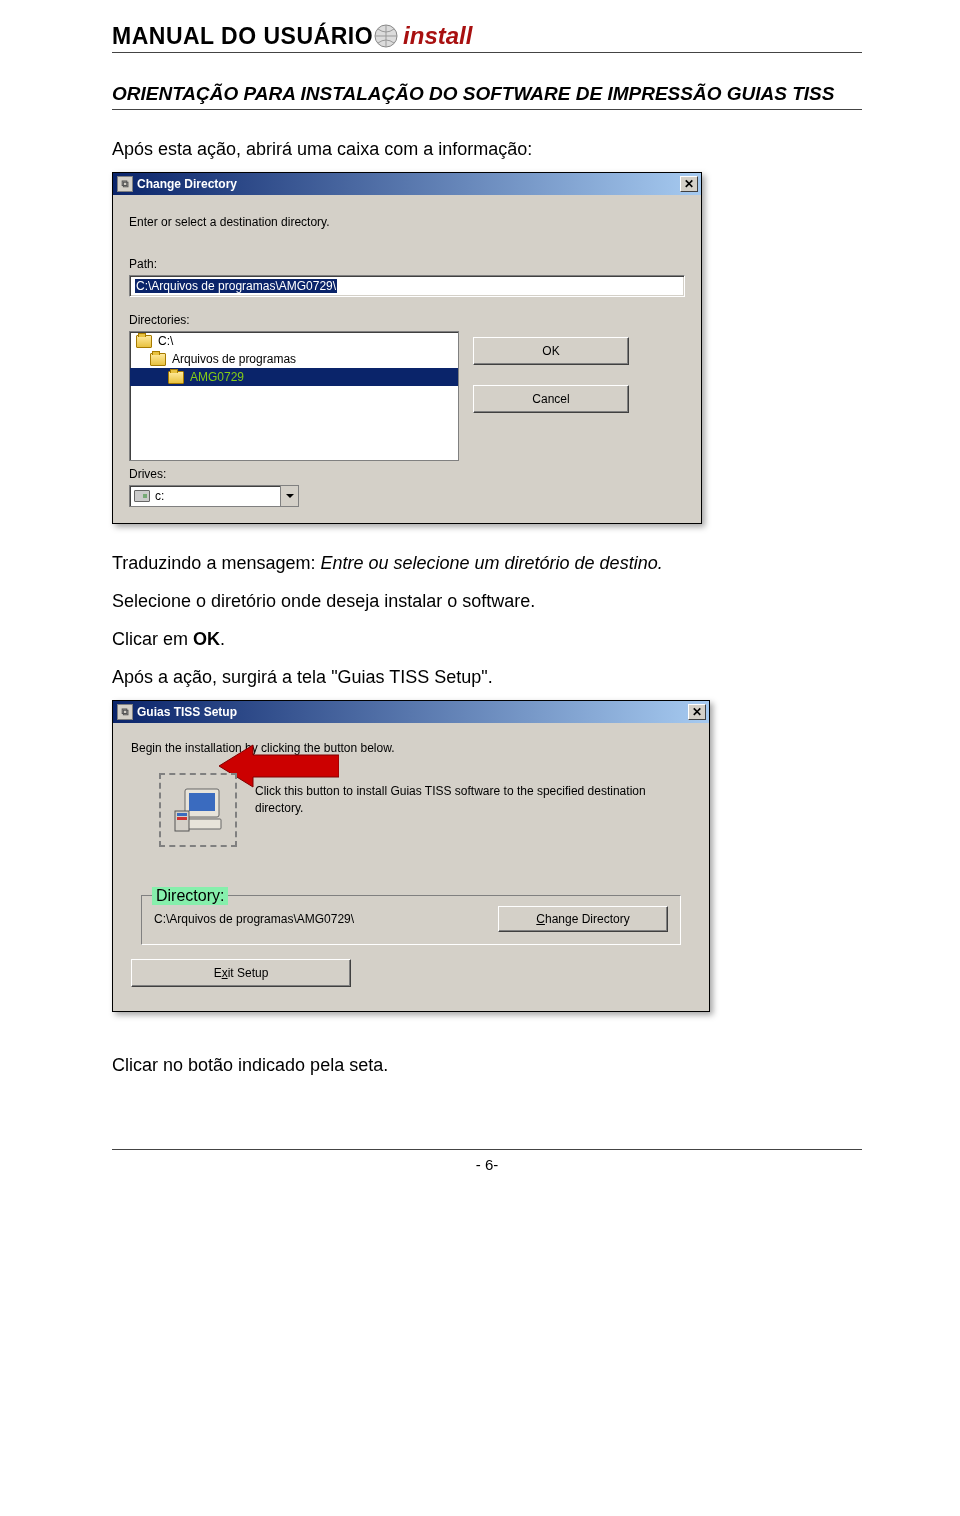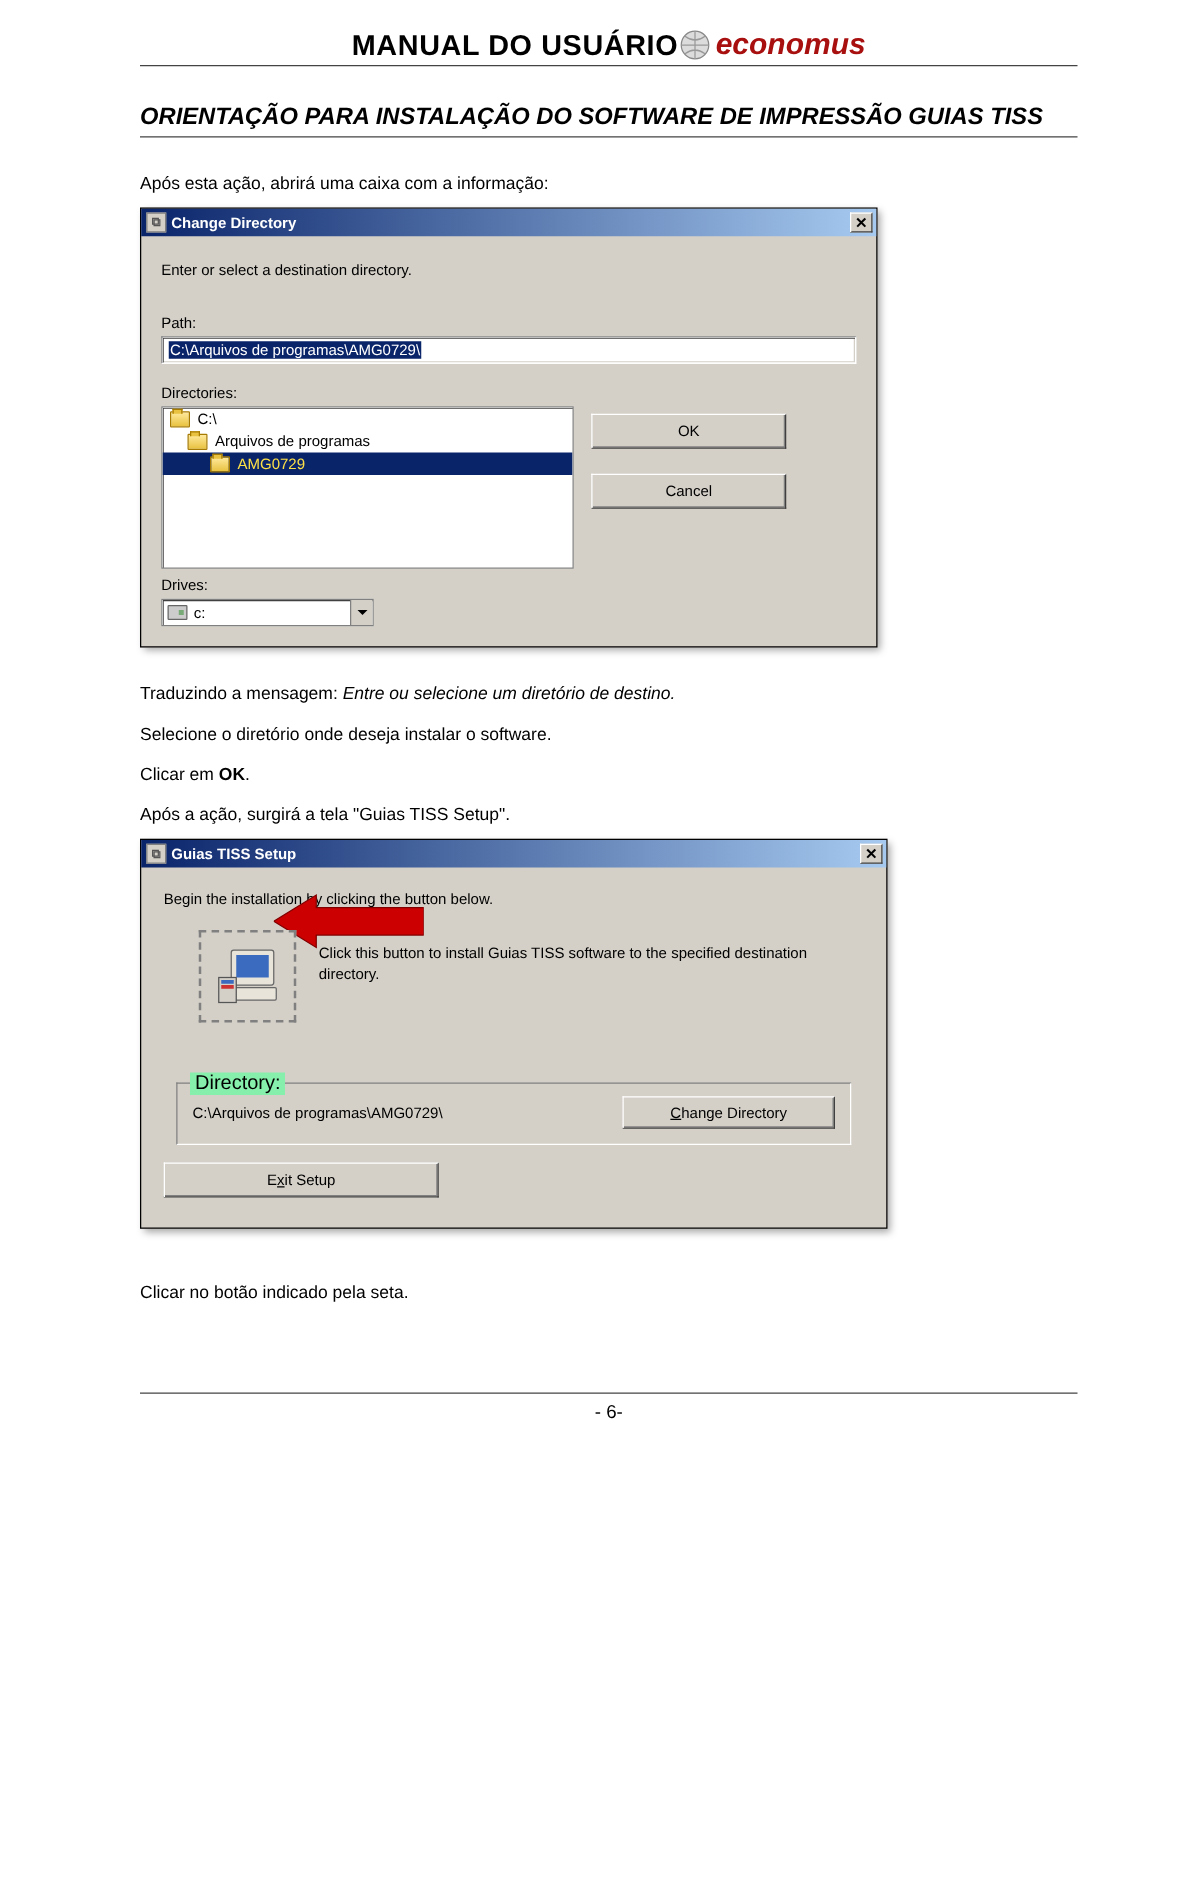--- a/index.html
+++ b/index.html
@@ -16,7 +16,7 @@
   .header-row {
     display: flex;
     align-items: center;
-    justify-content: center;
+    justify-content: flex-start;
     border-bottom: 1px solid #444;
     padding-bottom: 2px;
   }

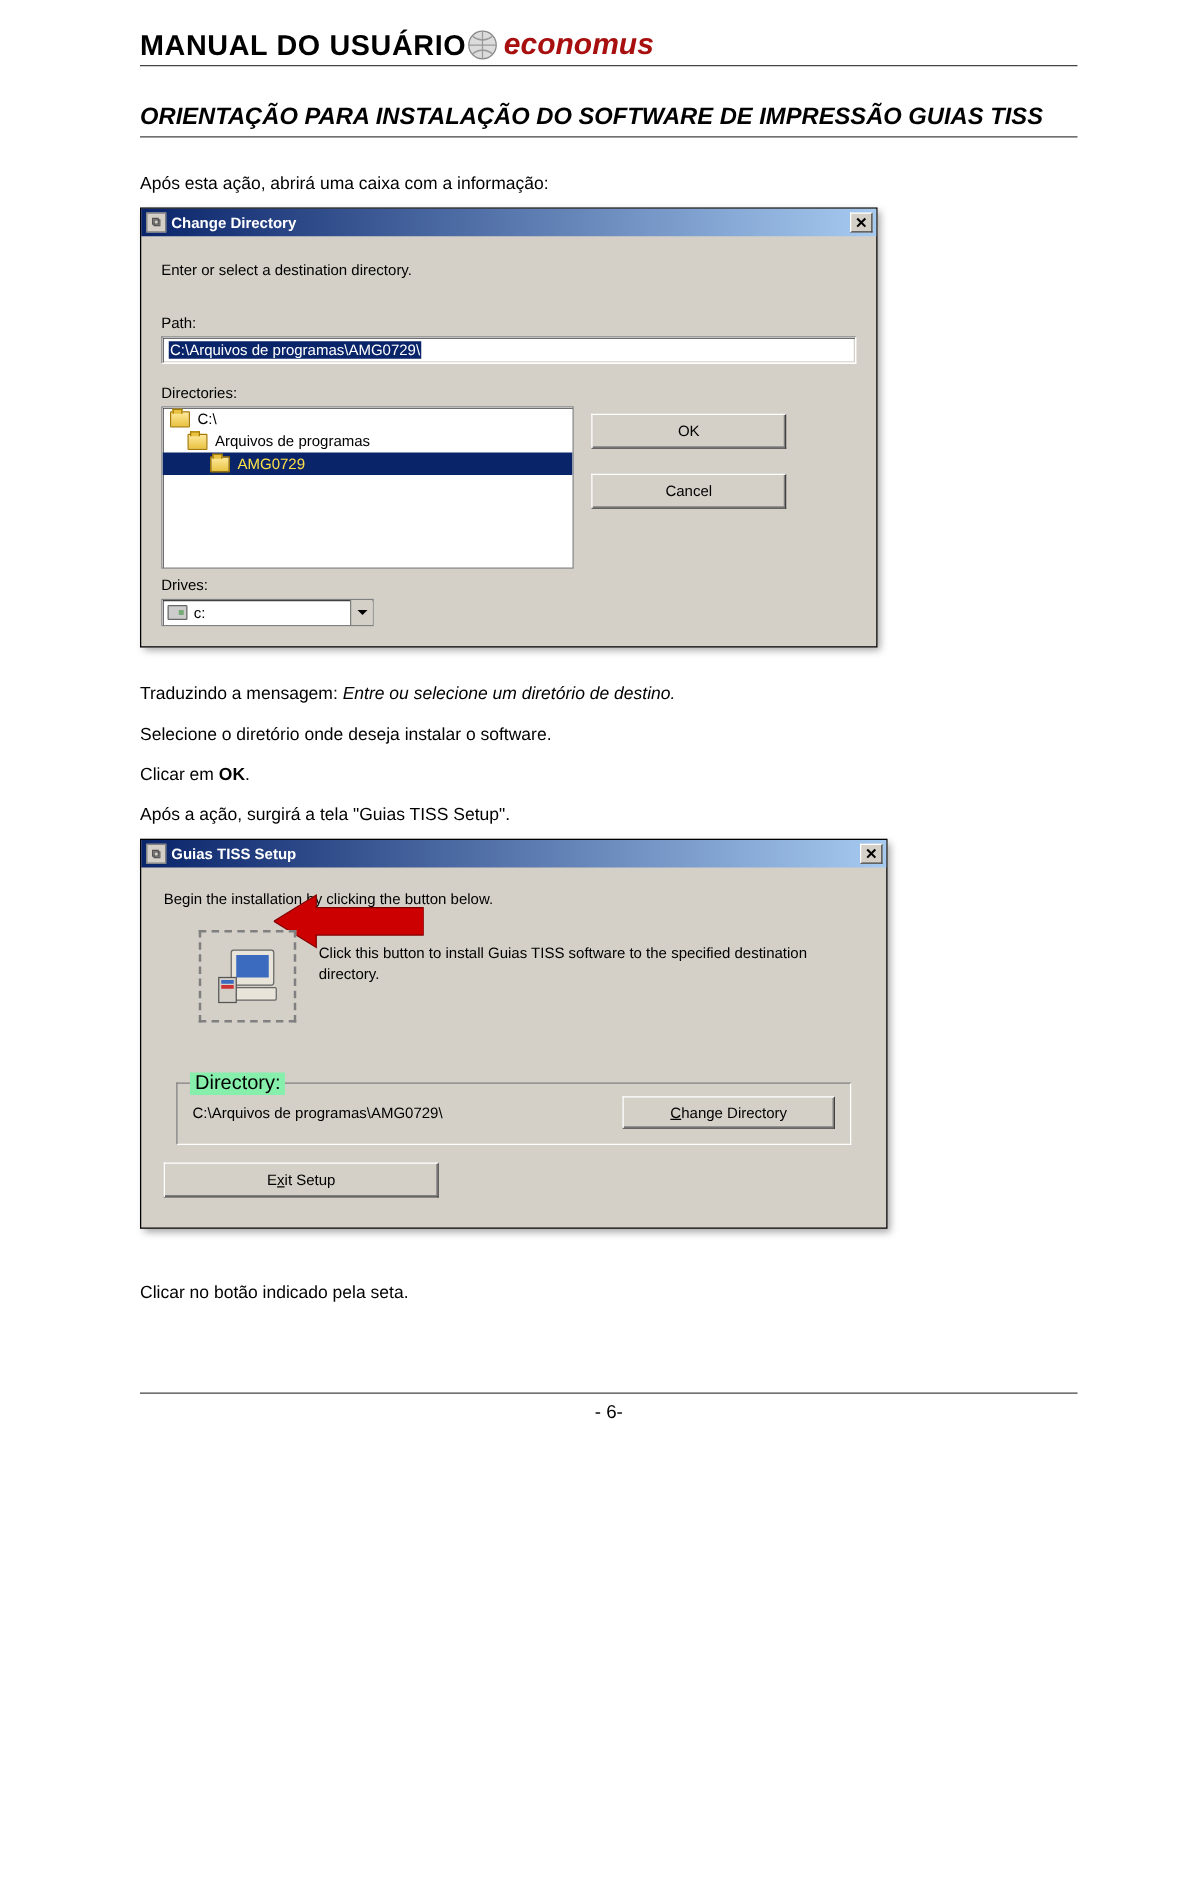--- a/index.html
+++ b/index.html
@@ -209,7 +209,7 @@
         <circle cx="13" cy="13" r="11" fill="#dcdcdc" stroke="#888"></circle>
         <path d="M2 13 H24 M13 2 V24 M5 6 Q13 12 21 6 M5 20 Q13 14 21 20" stroke="#999" fill="none" stroke-width="1"></path>
       </svg>
-      <span>economus</span>
+      <span>install</span>
     </div>
   </div>
 

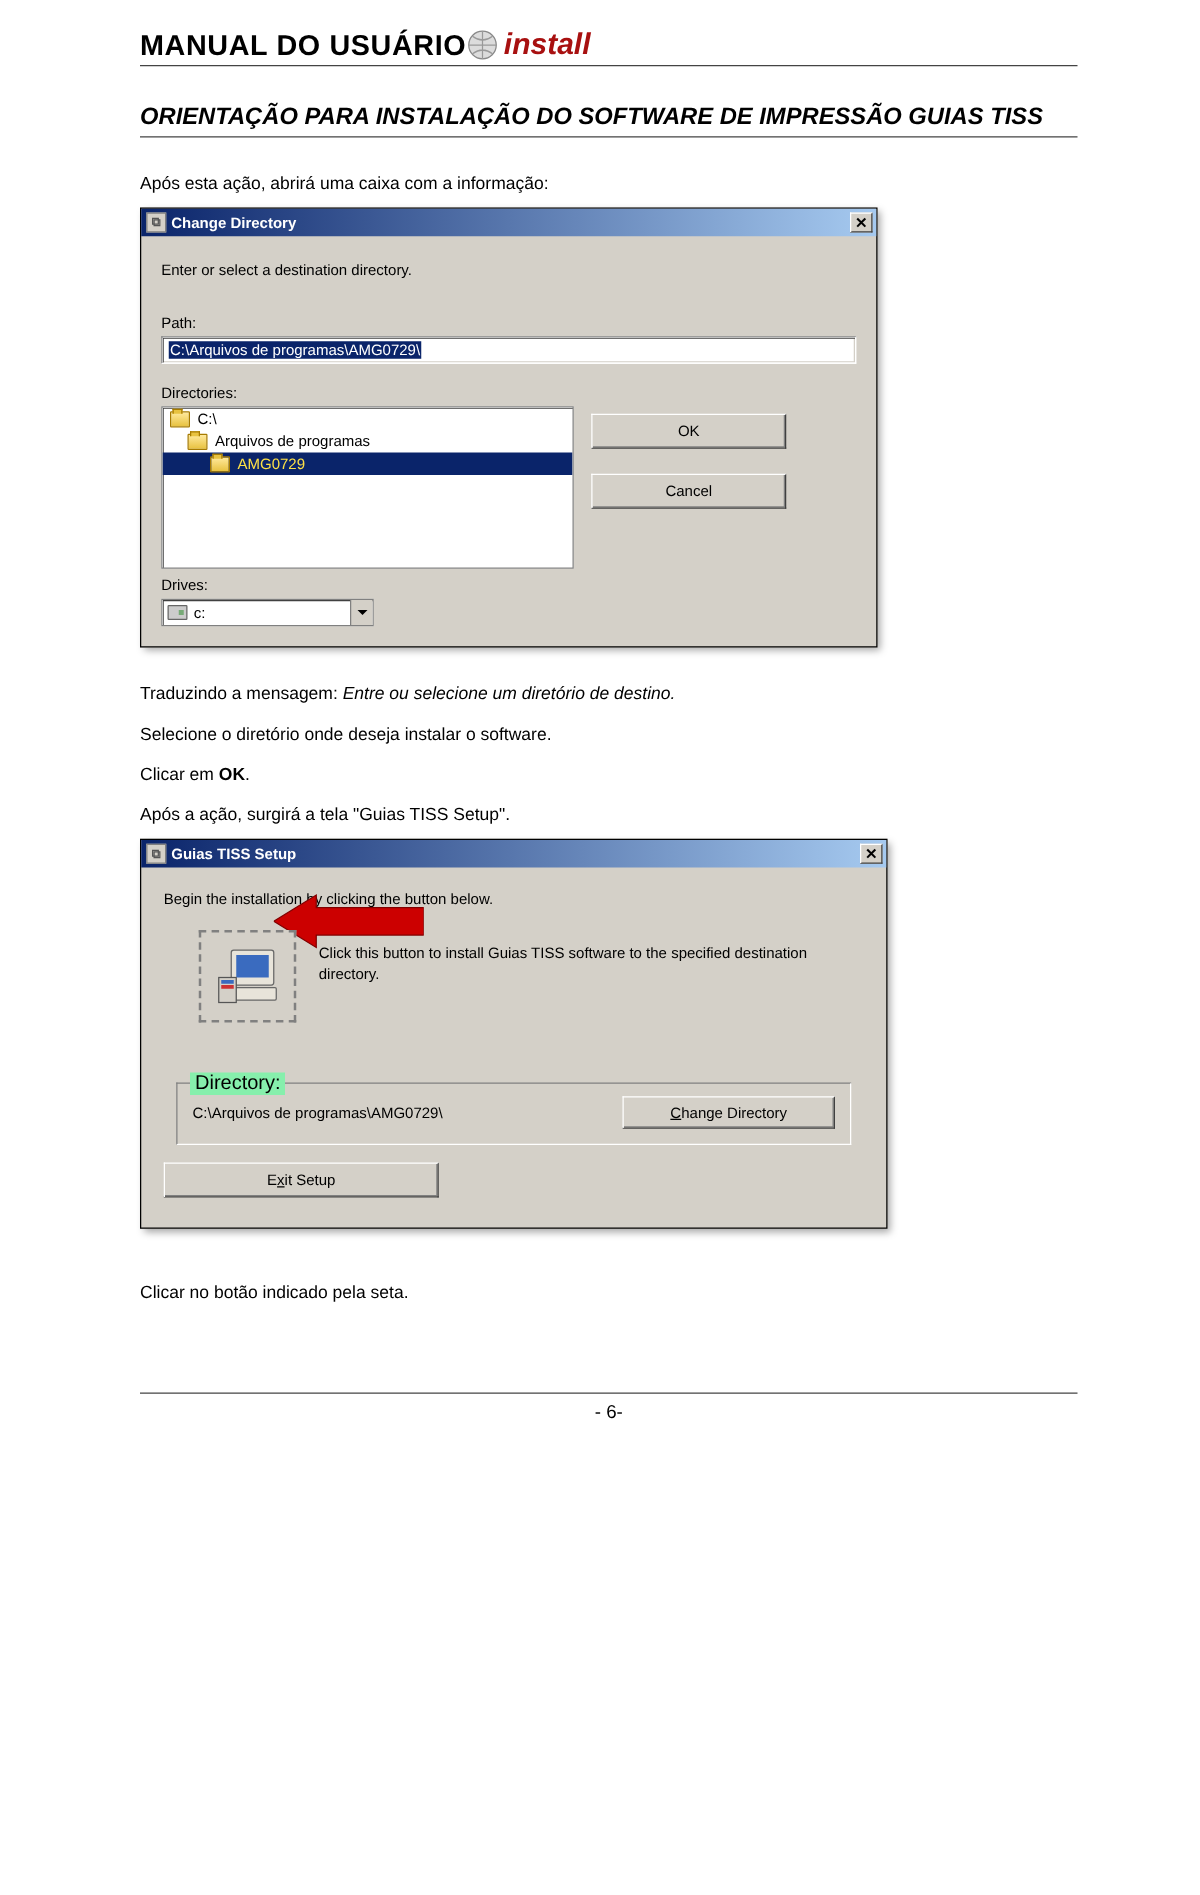--- a/index.html
+++ b/index.html
@@ -47,7 +47,7 @@
     font-variant: small-caps;
   }
   .body-text {
-    font-size: 14px;
+    font-size: 18px;
     line-height: 1.45;
     margin: 26px 0 10px 0;
   }

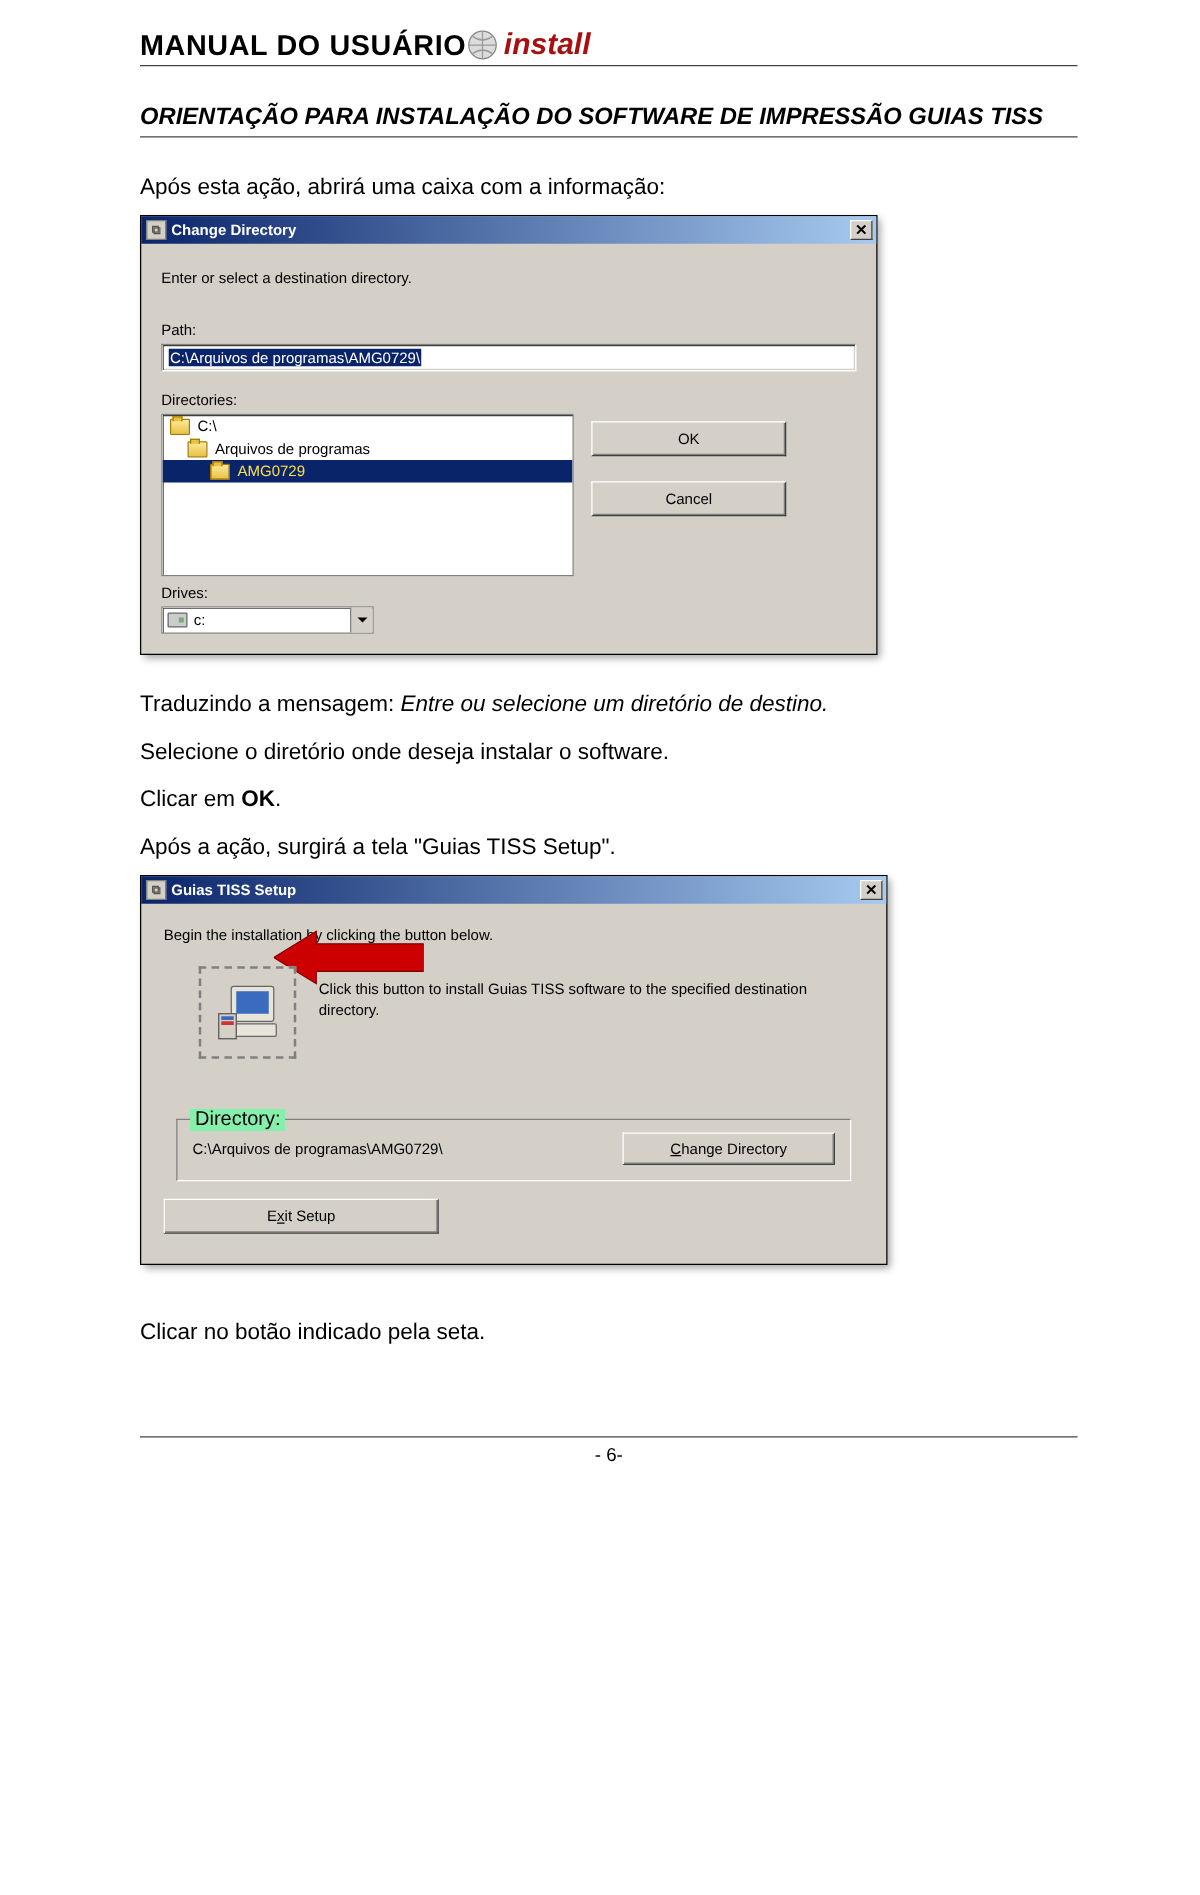--- a/index.html
+++ b/index.html
@@ -123,7 +123,7 @@
   }
   .dir-item.indent1 { padding-left: 20px; }
   .dir-item.indent2 { padding-left: 38px; }
-  .dir-item.selected { background:#0a246a; color:#fde047; }
+  .dir-item.selected { background:#0a246a; color:#84cc16; }
   .folder-icon {
     width:16px;height:13px;
     background: linear-gradient(#ffe99c,#e8c240);

